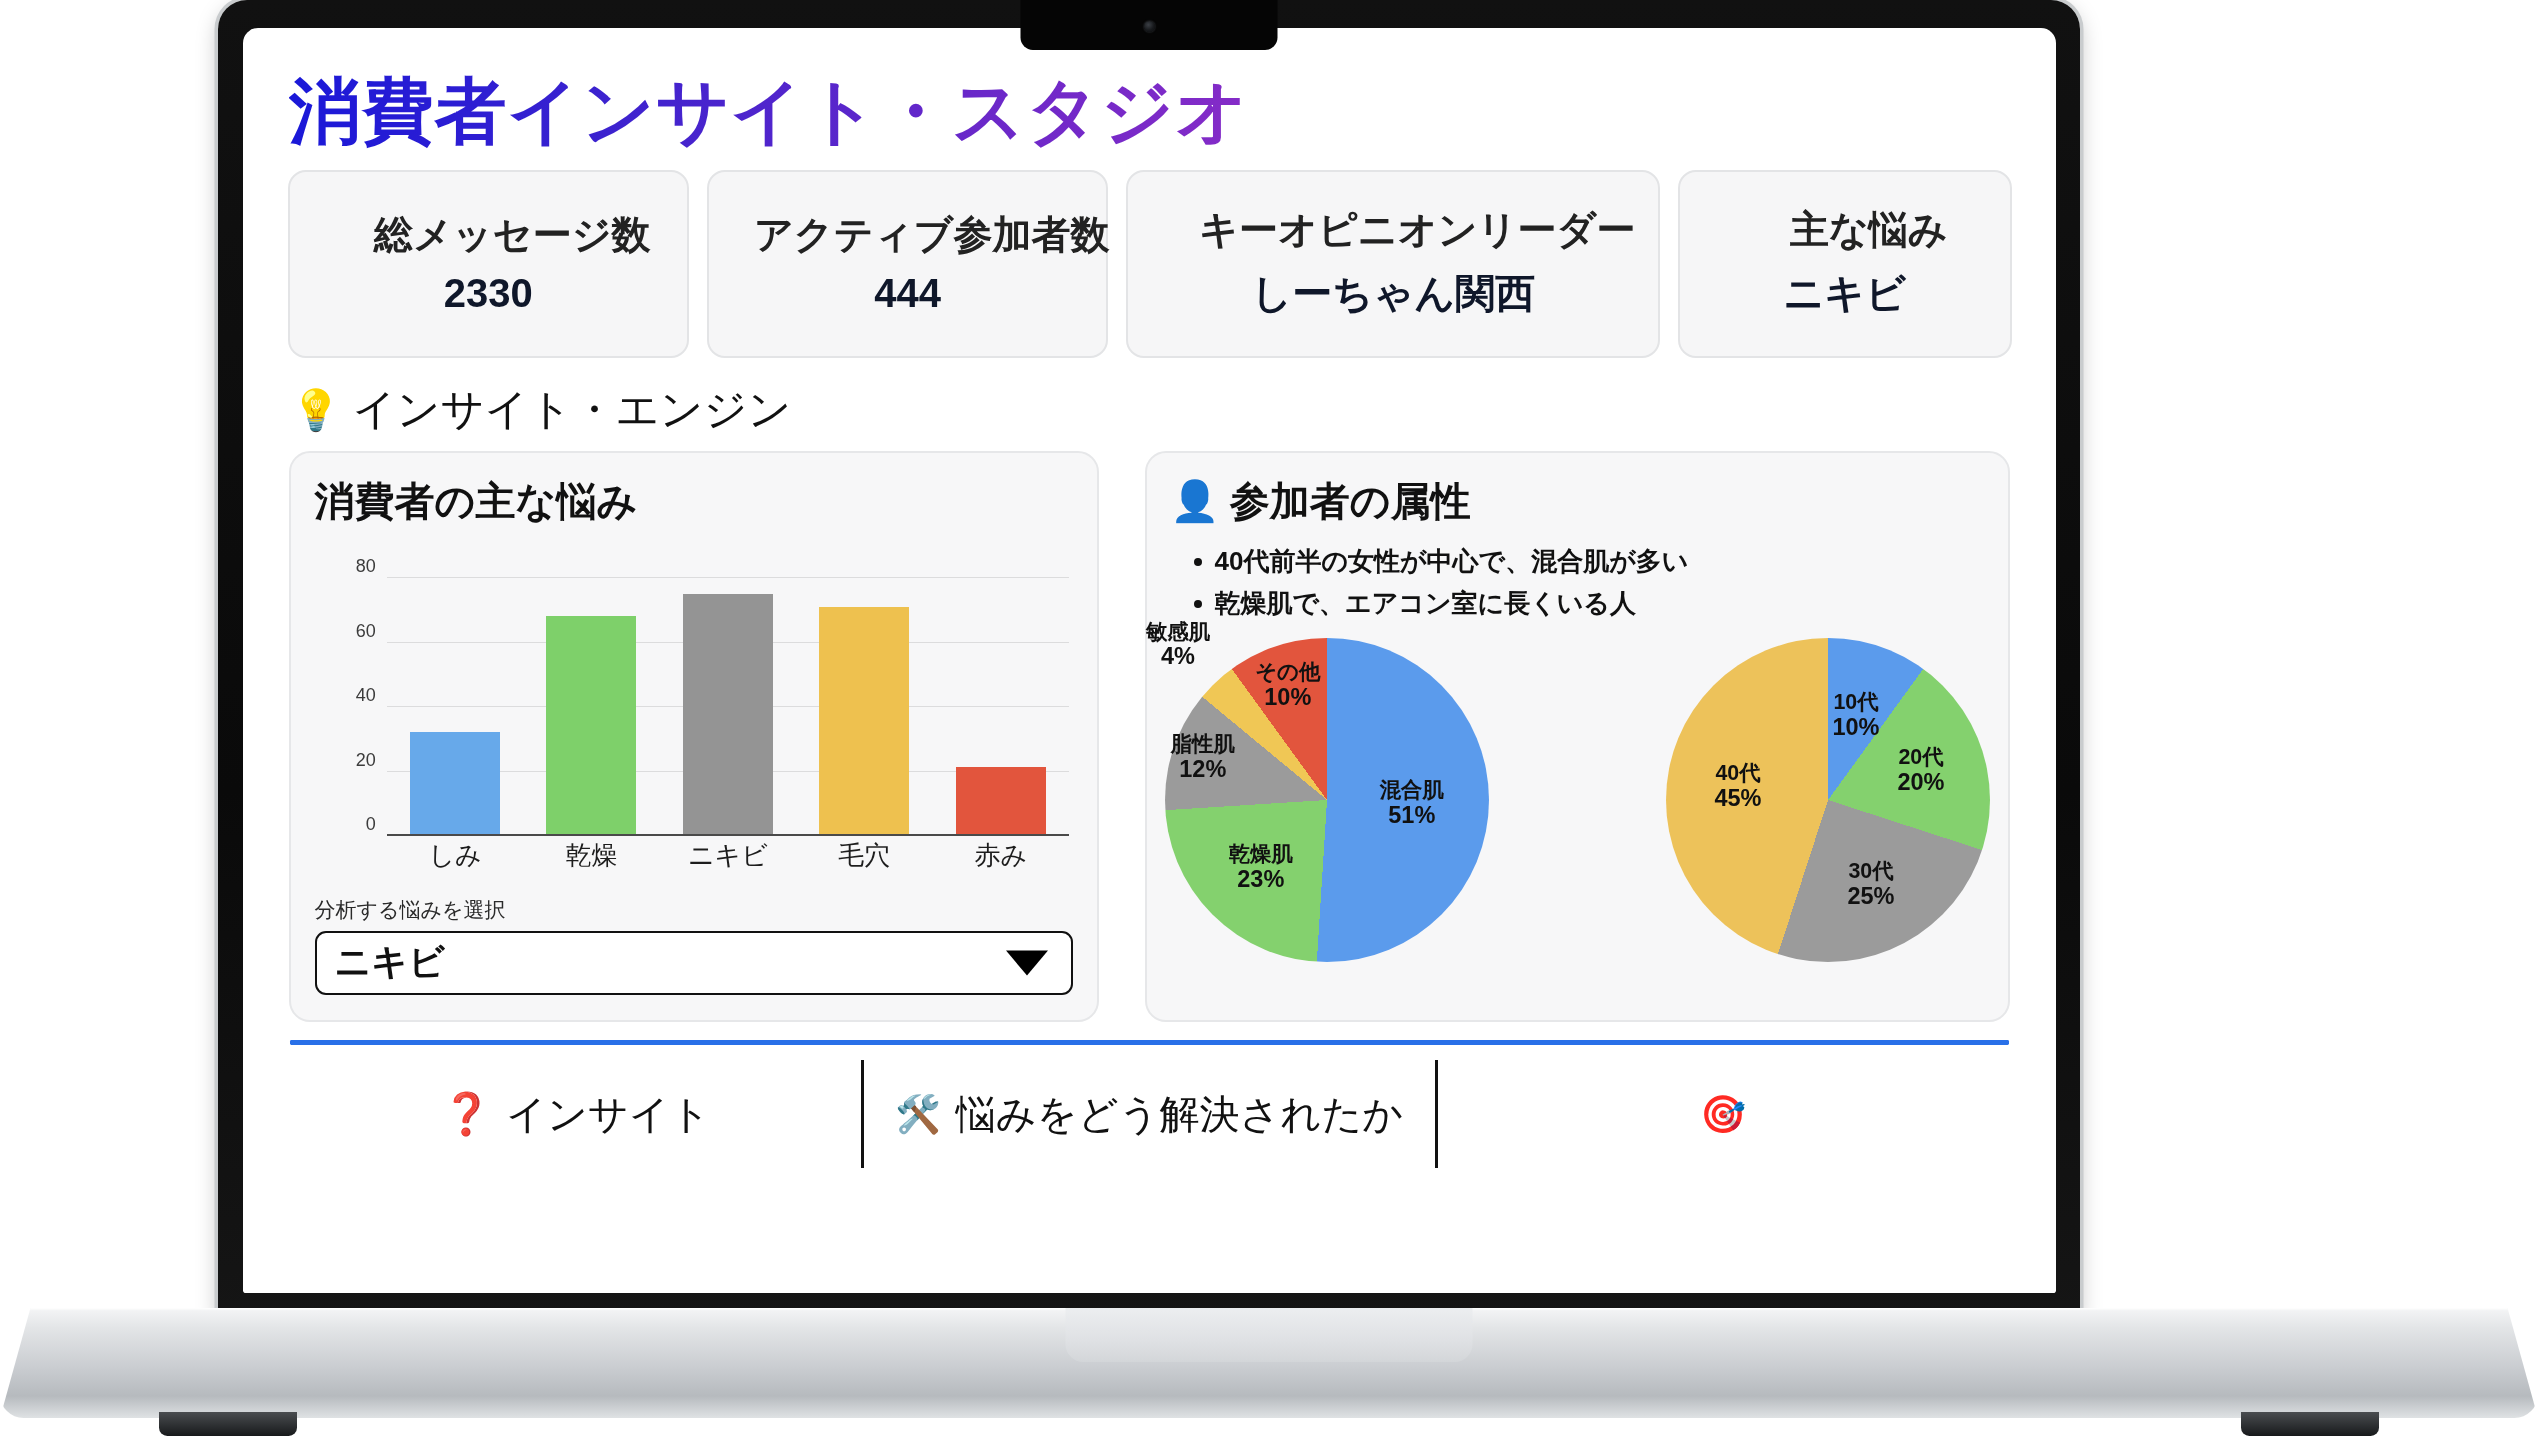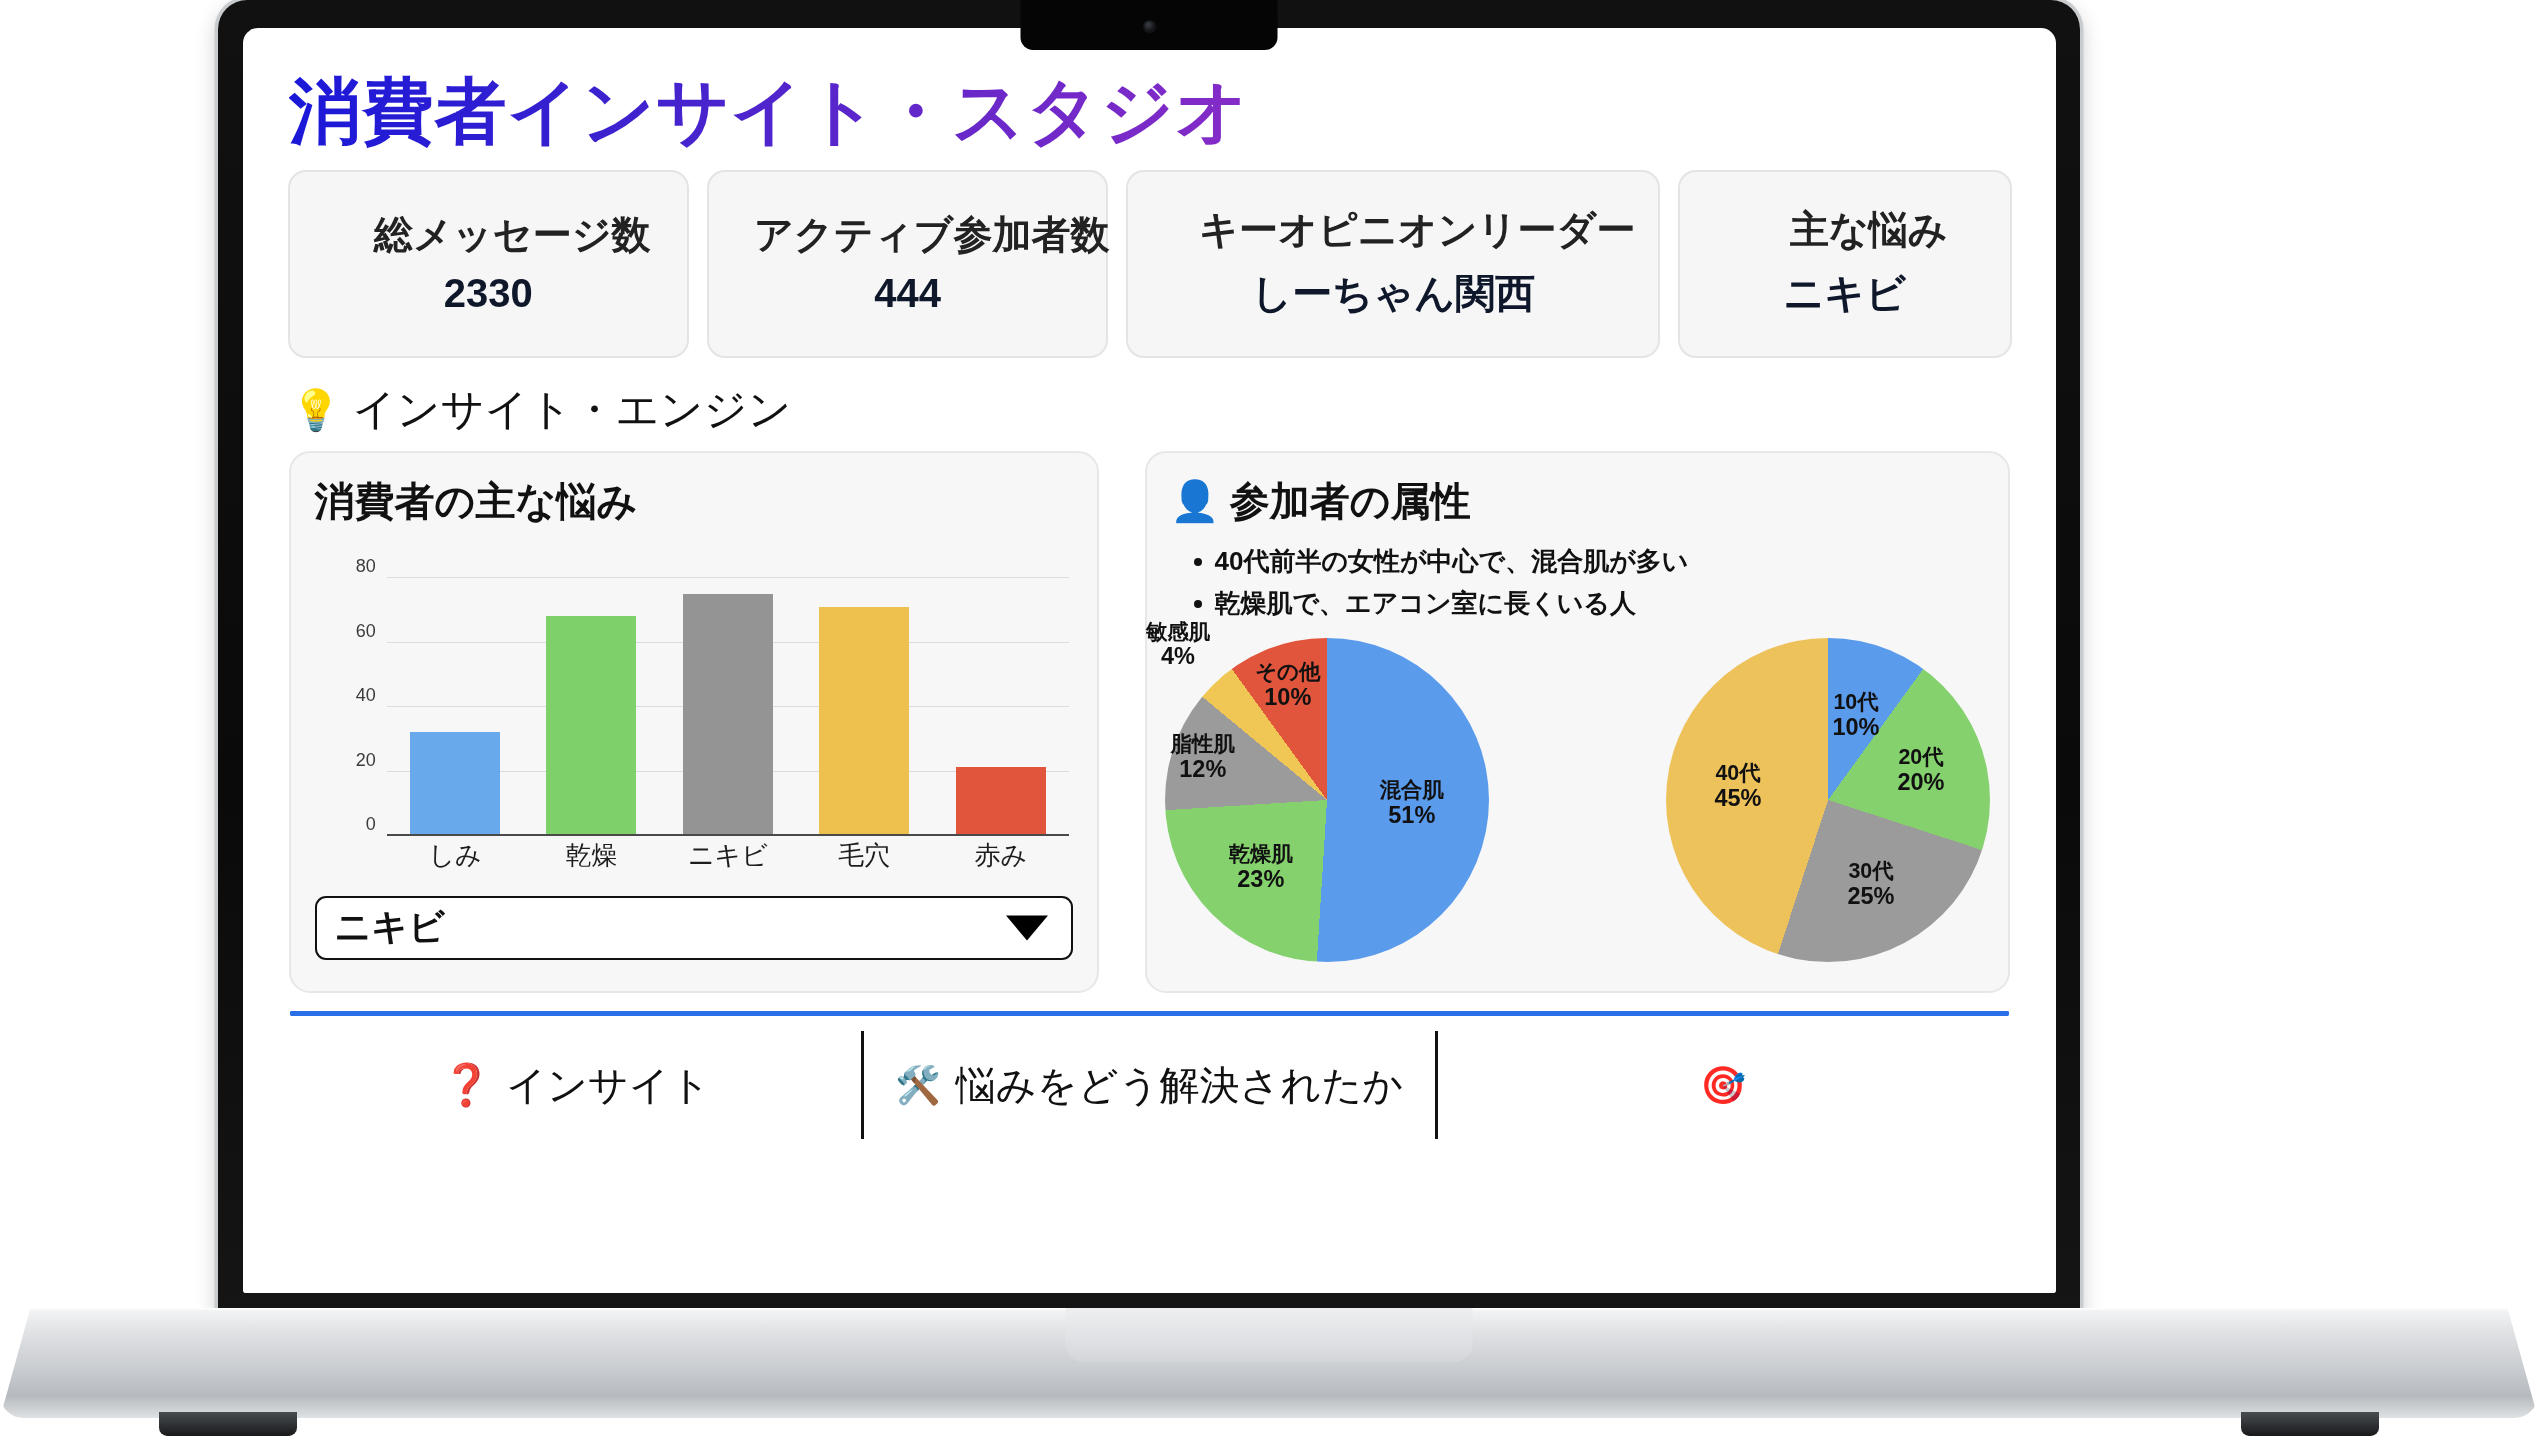--- a/index.html
+++ b/index.html
@@ -260,6 +260,7 @@
             </div>
 
             <div class="select-block">
+              <div class="select-label">分析する悩みを選択</div>
               <div class="select-box">
                 <span class="select-value">ニキビ</span>
                 <span class="caret"></span>

